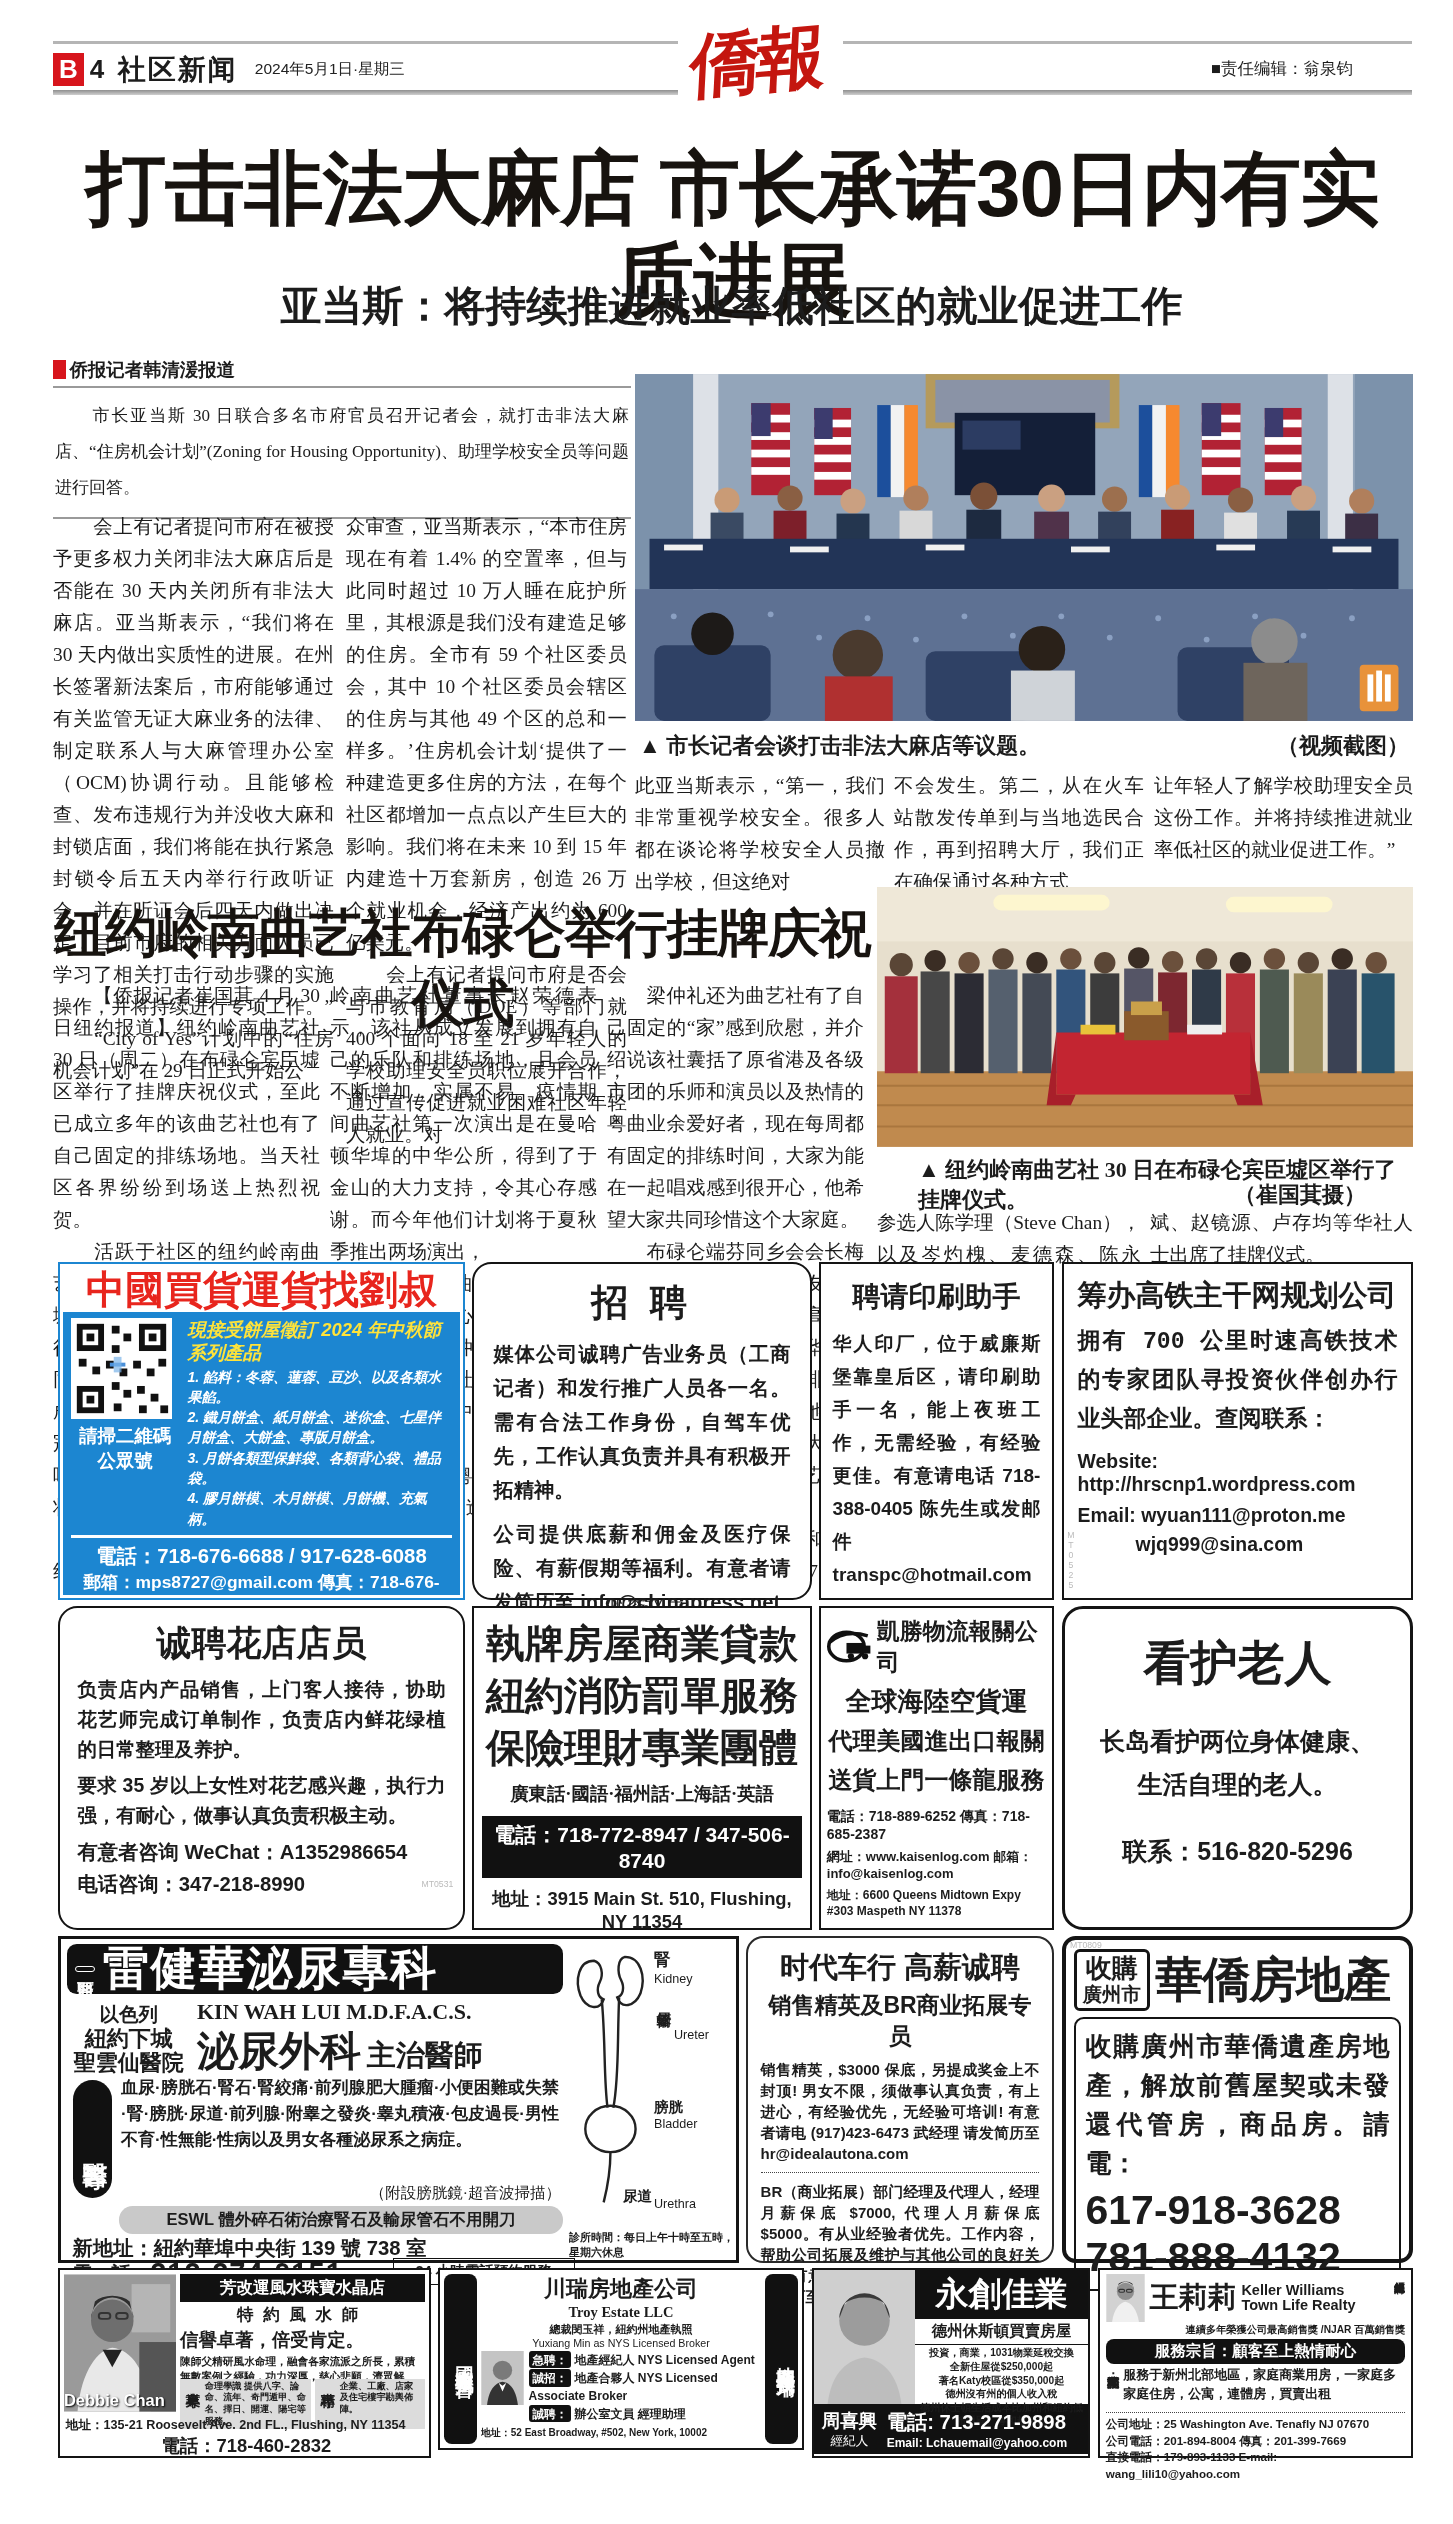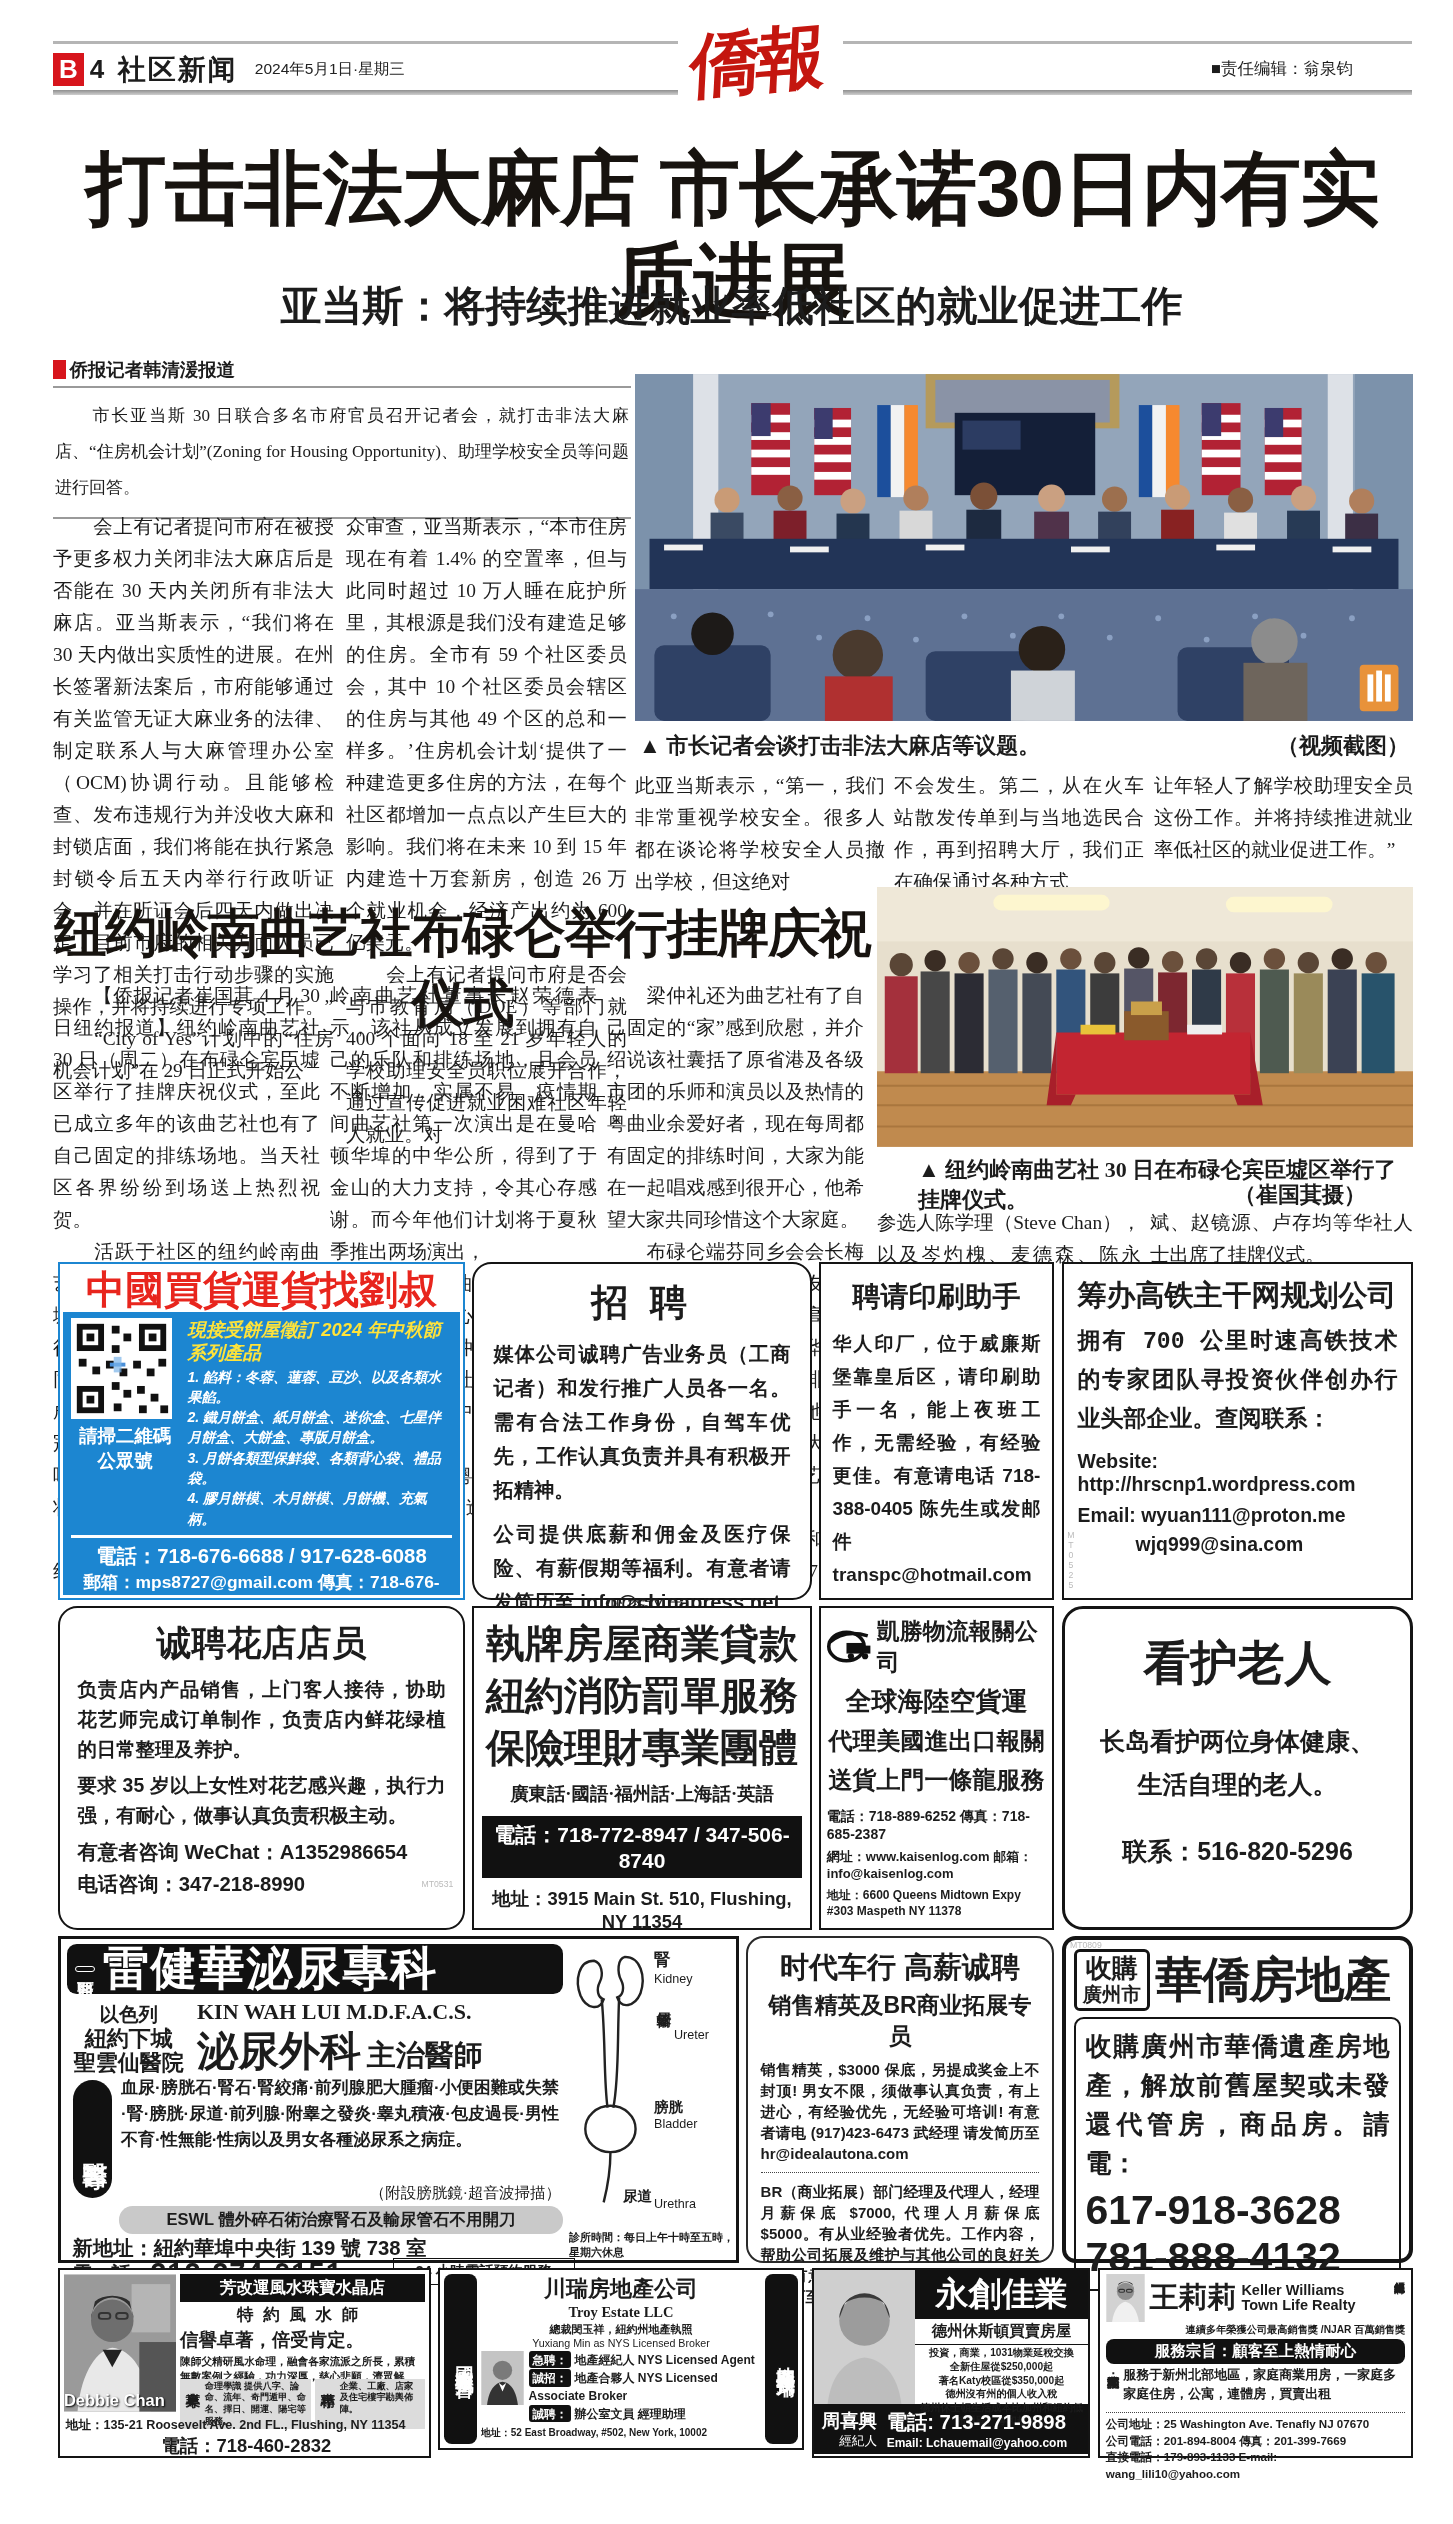--- a/index.html
+++ b/index.html
@@ -534,7 +534,7 @@
       </div>
     </div>
     <div class="blackband" style="height:50px;display:flex;align-items:center;padding:0 7.8px;gap:9.7px;">
-      <div style="flex:none;text-align:right;">
+      <div style="flex:none;text-align:center;">
         <div class="b" style="font-size:18.4px;">周喜興</div>
         <div style="font-size:12.6px;">經紀人</div>
       </div>

